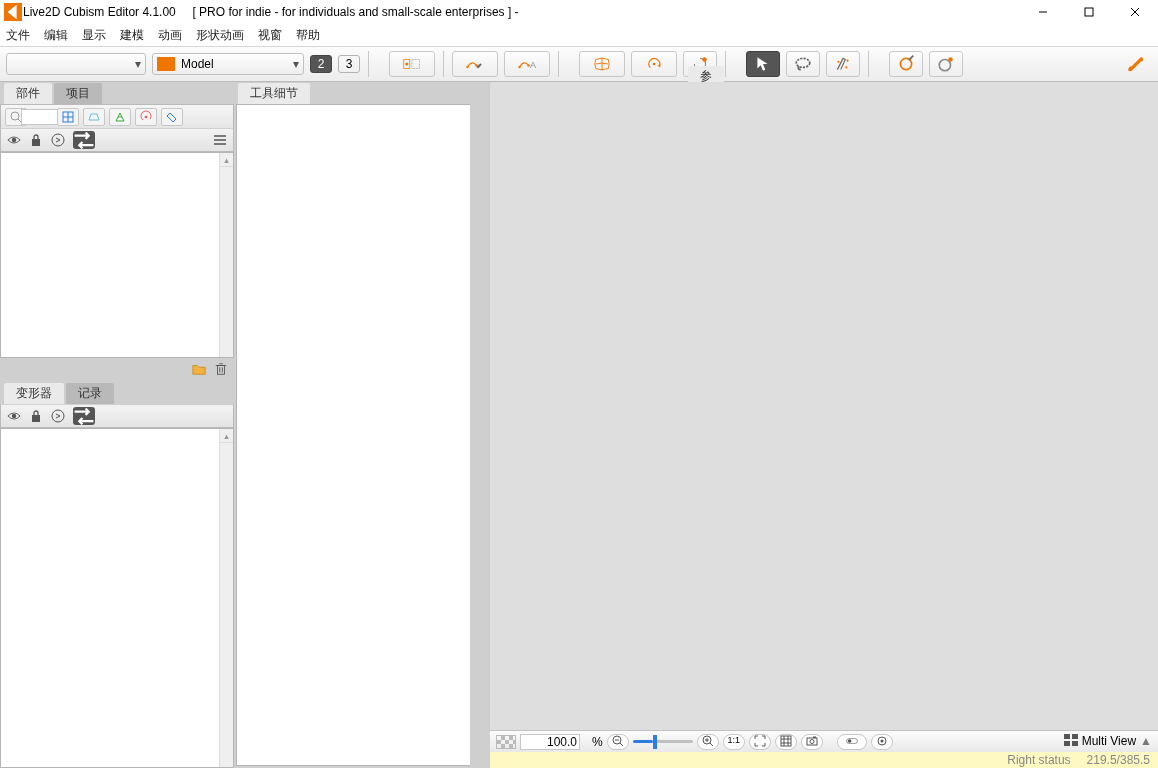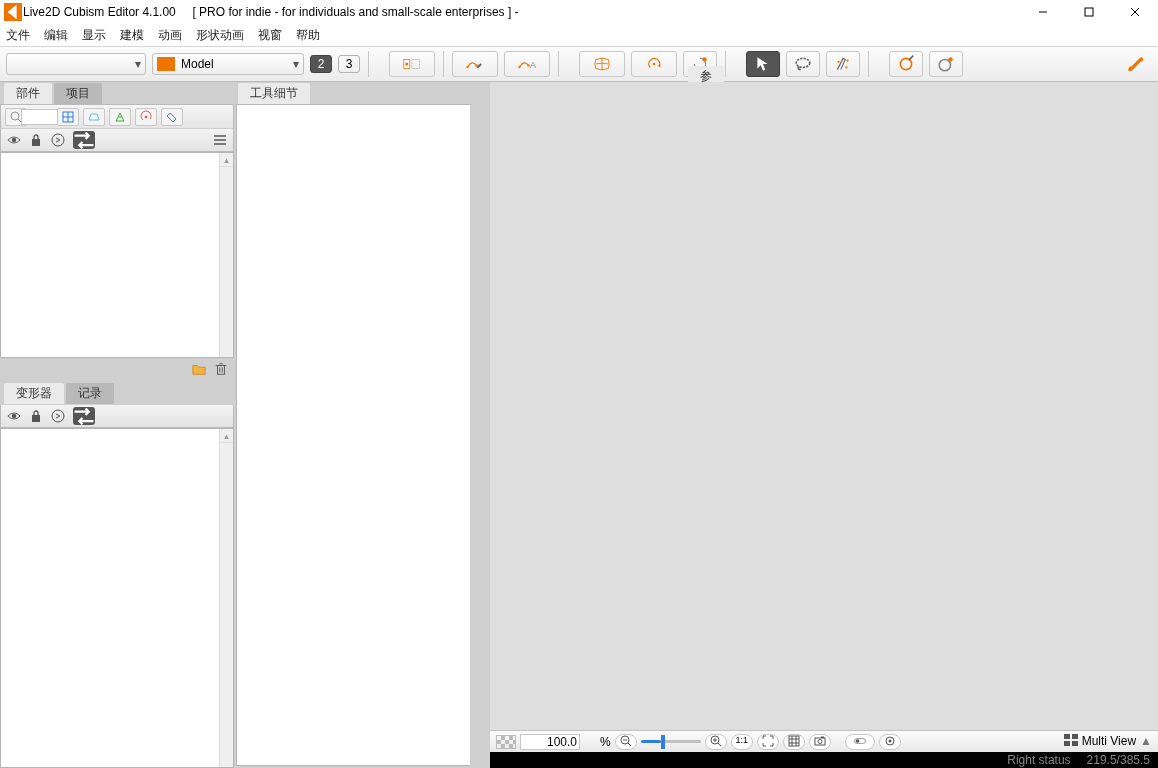--- a/index.html
+++ b/index.html
@@ -63,7 +63,7 @@
 
 .viewport { flex: 1; background: #dedede; }
 .viewfoot { height: 22px; background: linear-gradient(#fcfcfc,#e8e8e8); border-top: 1px solid #c2c2c2; display: flex; align-items: center; gap: 4px; padding: 0 6px; }
-.viewfoot .vf { display: flex; align-items: center; gap: 20px; }
+.viewfoot .vf { display: flex; align-items: center; gap: 12px; }
 .viewfoot input.zoom { width: 60px; height: 16px; border: 1px solid #c7c7c7; text-align: right; padding: 0 2px; }
 .viewfoot .slider { display: flex; align-items: center; width: 60px; height: 14px; position: relative; }
 .viewfoot .slider .track { height: 3px; background: #2b7de1; width: 20px; border-radius: 2px; }

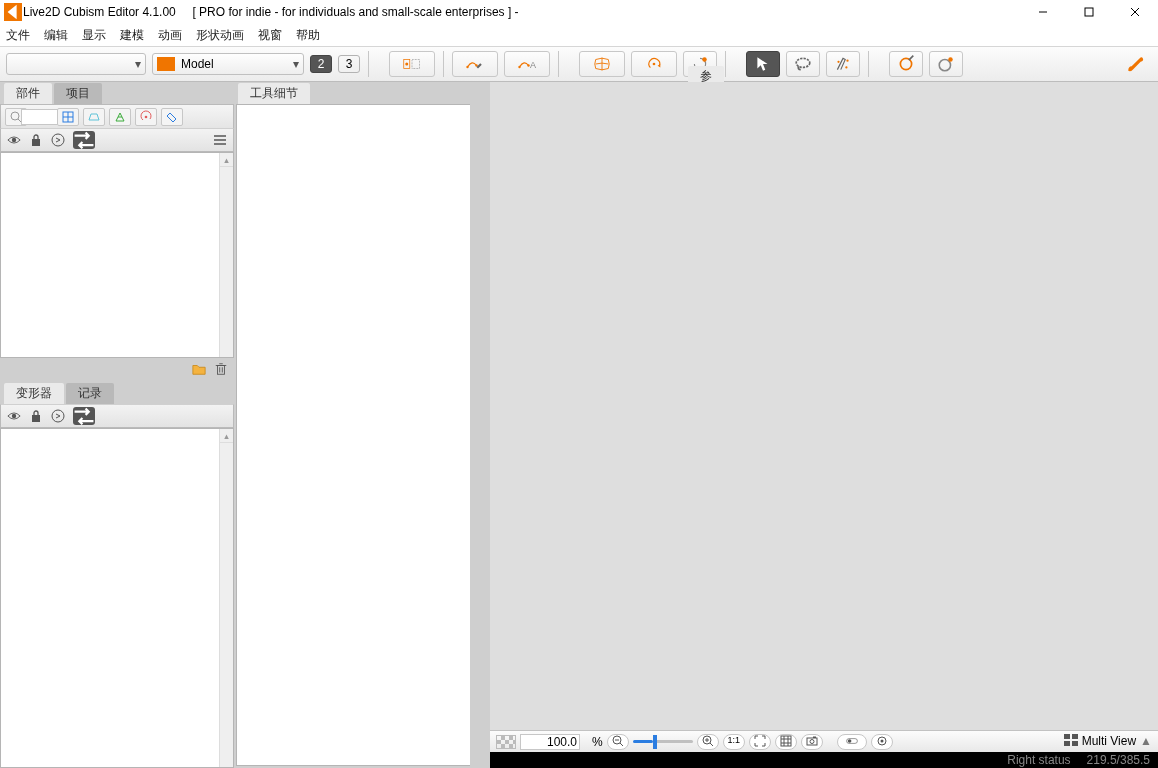--- a/index.html
+++ b/index.html
@@ -78,7 +78,7 @@
   linear-gradient(45deg,transparent 75%,#bbb 75%),linear-gradient(-45deg,transparent 75%,#bbb 75%);
   background-size: 8px 8px; background-position: 0 0,0 4px,4px -4px,-4px 0; border:1px solid #bbb;}
 
-.statusbar { height: 16px; background: #000000; display: flex; align-items: center; padding: 0 8px; justify-content: flex-end; gap: 16px; font-family: "Consolas", monospace; color: #888; }
+.statusbar { height: 16px; background: #fef9c3; display: flex; align-items: center; padding: 0 8px; justify-content: flex-end; gap: 16px; font-family: "Consolas", monospace; color: #888; }
 
 </style>
 </head>

